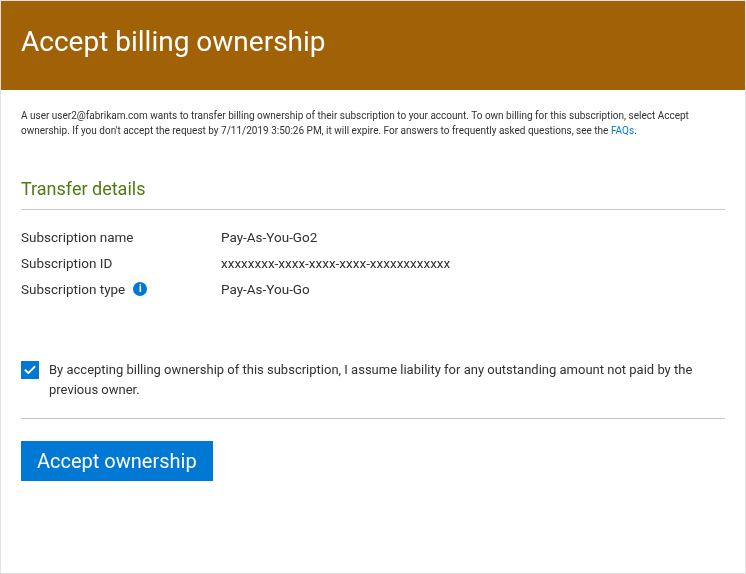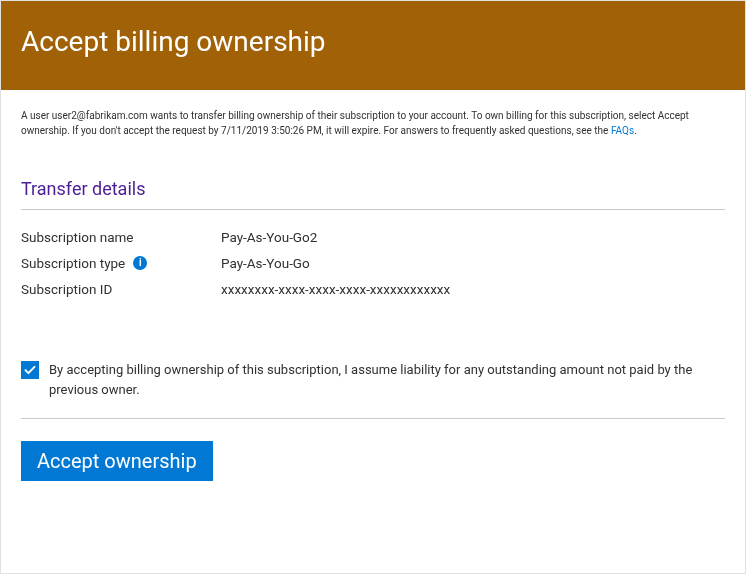--- a/index.html
+++ b/index.html
@@ -39,7 +39,7 @@
   .section h2 {
     font-size: 18px;
     font-weight: 400;
-    color: #4c1d95;
+    color: #4d7c0f;
     padding-bottom: 10px;
     border-bottom: 1px solid #c8c8c8;
   }

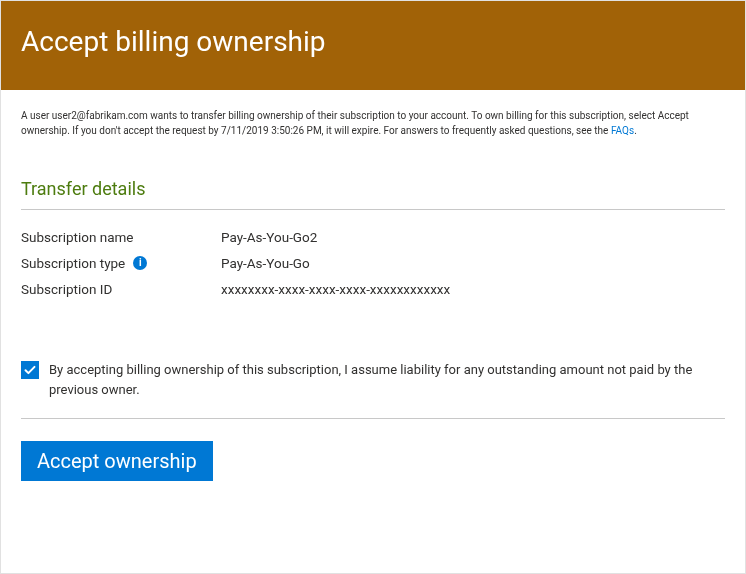--- a/index.html
+++ b/index.html
@@ -142,16 +142,16 @@
       </div>
 
       <div class="row">
+        <div class="label">Subscription ID</div>
+        <div class="value">xxxxxxxx-xxxx-xxxx-xxxx-xxxxxxxxxxxx</div>
+      </div>
+
+      <div class="row">
         <div class="label">
           <span>Subscription type</span>
           <span class="info-icon">i</span>
         </div>
         <div class="value">Pay-As-You-Go</div>
-      </div>
-
-      <div class="row">
-        <div class="label">Subscription ID</div>
-        <div class="value">xxxxxxxx-xxxx-xxxx-xxxx-xxxxxxxxxxxx</div>
       </div>
 
     </div>

